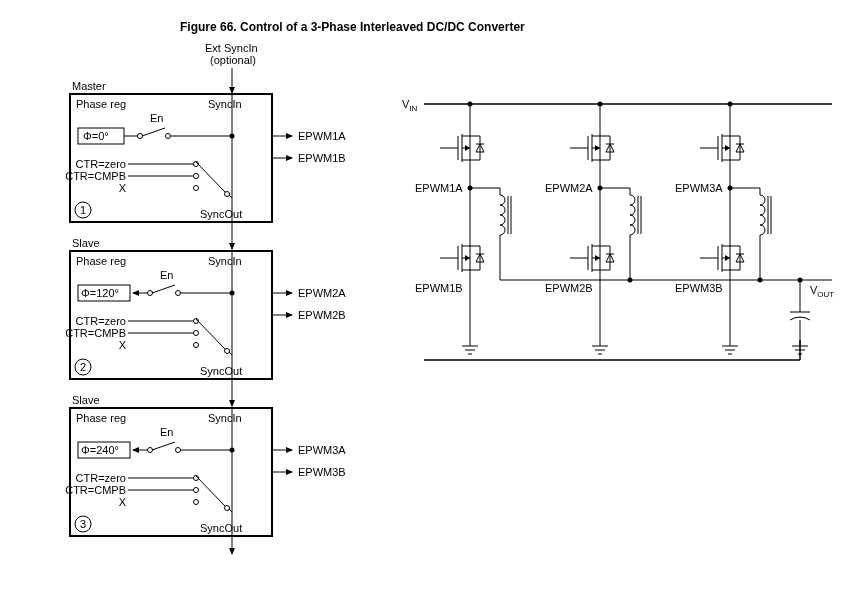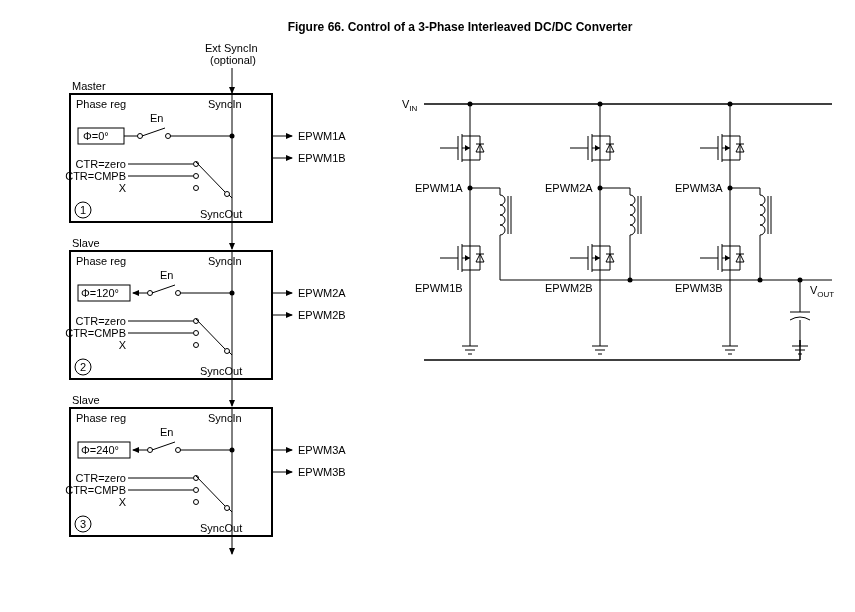--- a/index.html
+++ b/index.html
@@ -13,7 +13,6 @@
   .figure-title {
     font-weight: bold;
     font-size: 12px;
-    text-align: center;
     width: 560px;
     margin: 0 0 6px 160px;
   }

